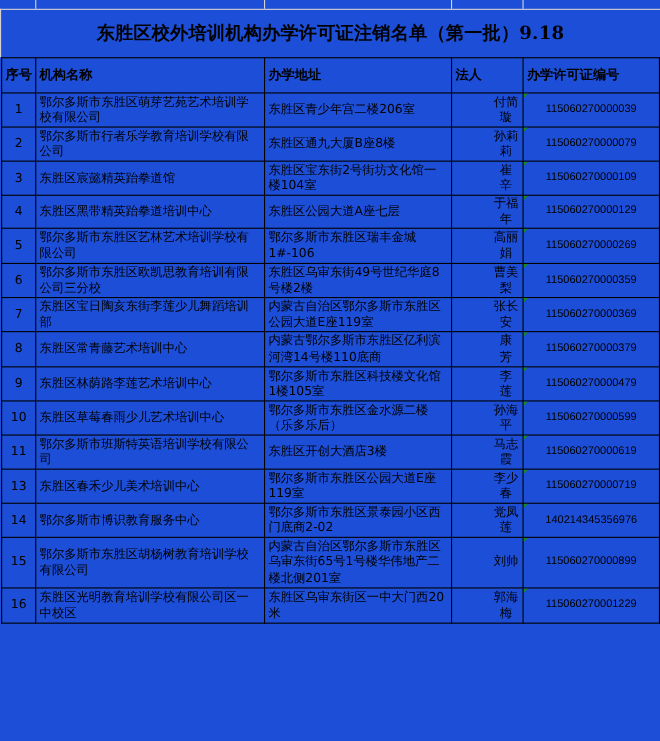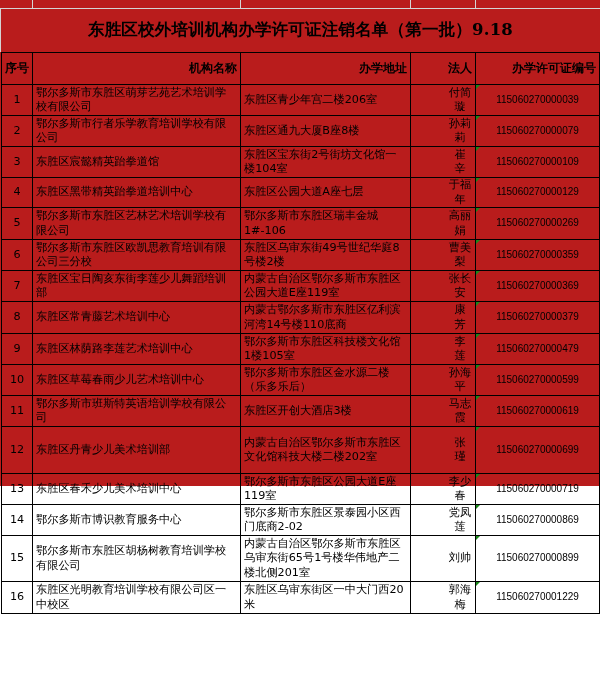--- a/index.html
+++ b/index.html
@@ -4,7 +4,7 @@
 <style>
   html, body { margin: 0; padding: 0; background: #ffffff; }
   body { width: 600px; height: 674px; overflow: hidden; position: relative; font-family: "DejaVu Sans", sans-serif; color: #000; }
-  .sheet { position: absolute; left: 0; top: 0; width: 600px; height: 486px; background: #b91c1c; }
+  .sheet { position: absolute; left: 0; top: 0; width: 600px; height: 674px; background: #1d4ed8; }
   .gridtop { position: absolute; left: 0; top: 0; width: 600px; height: 8px; border-bottom: 1px solid #d4d4d4; }
   .gridtop .v { position: absolute; top: 0; width: 1px; height: 8px; background: #d4d4d4; }
   .title { position: absolute; left: 0; top: 8px; width: 600px; height: 44px; display: flex; align-items: center; justify-content: center; font-family: "DejaVu Serif", serif; font-weight: bold; font-size: 16.5px; letter-spacing: 0.2px; border-left: 1px solid #d4d4d4; box-sizing: border-box; }

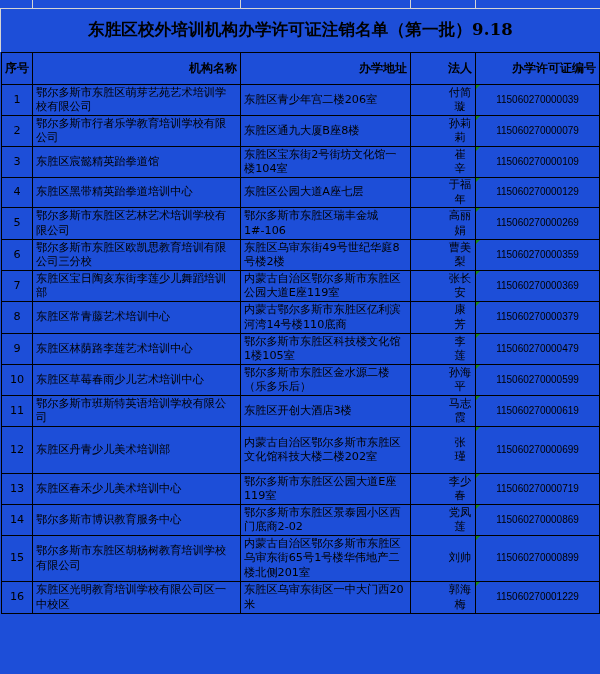--- a/index.html
+++ b/index.html
@@ -10,7 +10,7 @@
   .title { position: absolute; left: 0; top: 8px; width: 600px; height: 44px; display: flex; align-items: center; justify-content: center; font-family: "DejaVu Serif", serif; font-weight: bold; font-size: 16.5px; letter-spacing: 0.2px; border-left: 1px solid #d4d4d4; box-sizing: border-box; }
   table { position: absolute; left: 1px; top: 52px; border-collapse: collapse; table-layout: fixed; width: 598px; }
   td, th { border: 1px solid #000; padding: 0 3px; font-size: 11.2px; line-height: 14.5px; overflow: hidden; vertical-align: middle; }
-  th { font-weight: bold; font-family: "DejaVu Serif", serif; font-size: 12px; text-align: right; height: 31px; }
+  th { font-weight: bold; font-family: "DejaVu Serif", serif; font-size: 12px; text-align: left; height: 31px; }
   td.no { text-align: center; }
   td.name, td.addr { text-align: left; }
   td.person { text-align: center; padding-left: 37px; }

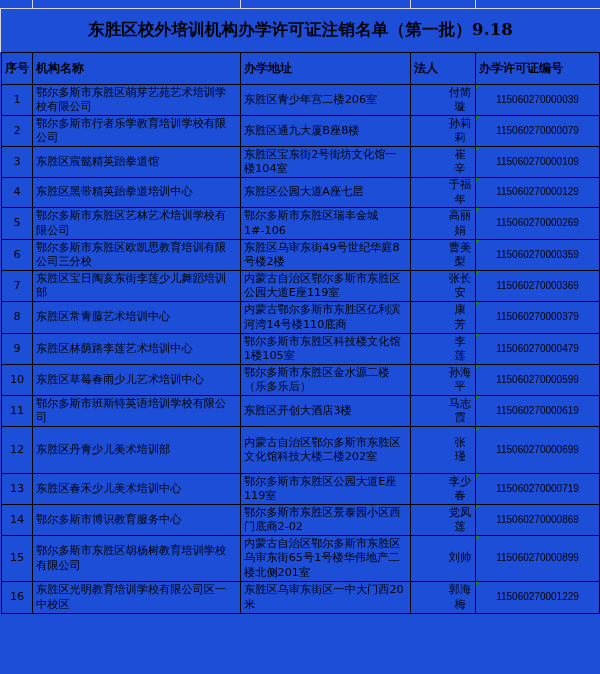--- a/index.html
+++ b/index.html
@@ -124,13 +124,6 @@
           <td class="person">马志霞</td>
           <td class="code">115060270000619</td>
         </tr>
-        <tr style="height: 47px;">
-          <td class="no">12</td>
-          <td class="name">东胜区丹青少儿美术培训部</td>
-          <td class="addr">内蒙古自治区鄂尔多斯市东胜区文化馆科技大楼二楼202室</td>
-          <td class="person">张　瑾</td>
-          <td class="code">115060270000699</td>
-        </tr>
         <tr style="height: 31px;">
           <td class="no">13</td>
           <td class="name">东胜区春禾少儿美术培训中心</td>

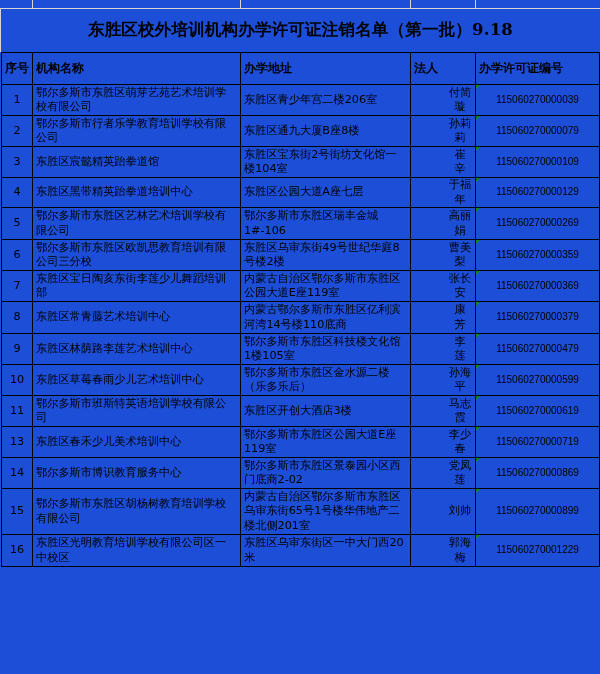--- a/index.html
+++ b/index.html
@@ -136,7 +136,7 @@
           <td class="name">鄂尔多斯市博识教育服务中心</td>
           <td class="addr">鄂尔多斯市东胜区景泰园小区西门底商2-02</td>
           <td class="person">党凤莲</td>
-          <td class="code">115060270000869</td>
+          <td class="code">140214345356976</td>
         </tr>
         <tr style="height: 46px;">
           <td class="no">15</td>

